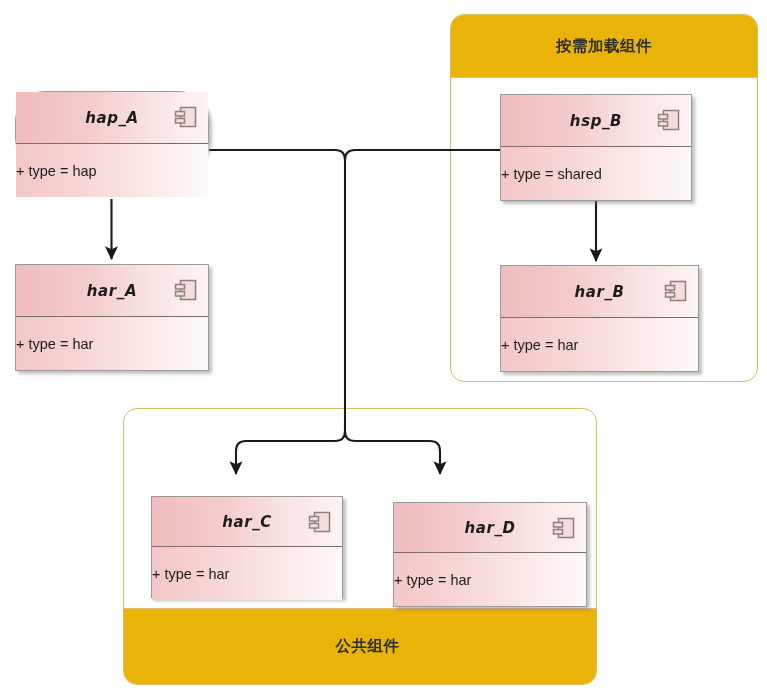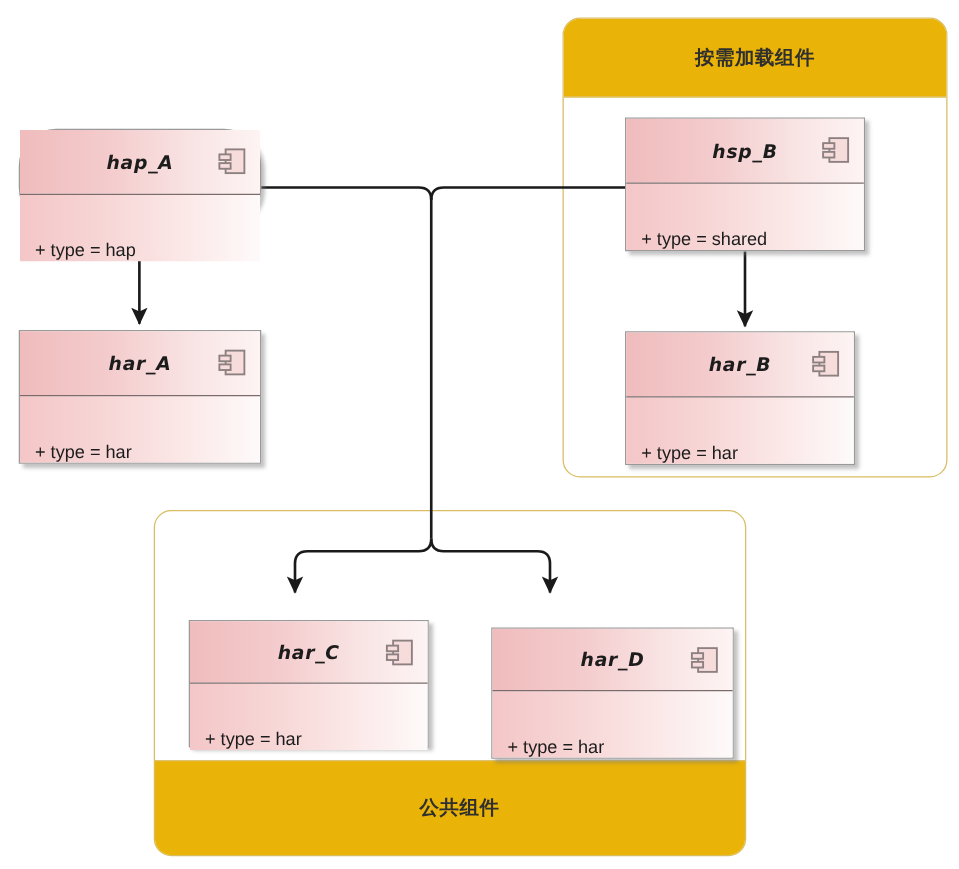--- a/index.html
+++ b/index.html
@@ -105,7 +105,7 @@
     <path d="M 345 431 Q 345 441 355 441 L 430 441 Q 440 441 440 451 L 440 474" fill="none" stroke="#1a1a1a" stroke-width="2.1" marker-end="url(#arrowFilled)"></path>
   </svg>
 
-  <div class="comp" style="left:15px;top:103px;width:194px;height:77px;border-radius:30px;">
+  <div class="comp" style="left:15px;top:91px;width:194px;height:77px;border-radius:30px;">
     <div class="comp-header">
       <span class="comp-name">hap_A</span>
       <svg class="comp-icon" viewBox="0 0 26 24" xmlns="http://www.w3.org/2000/svg">

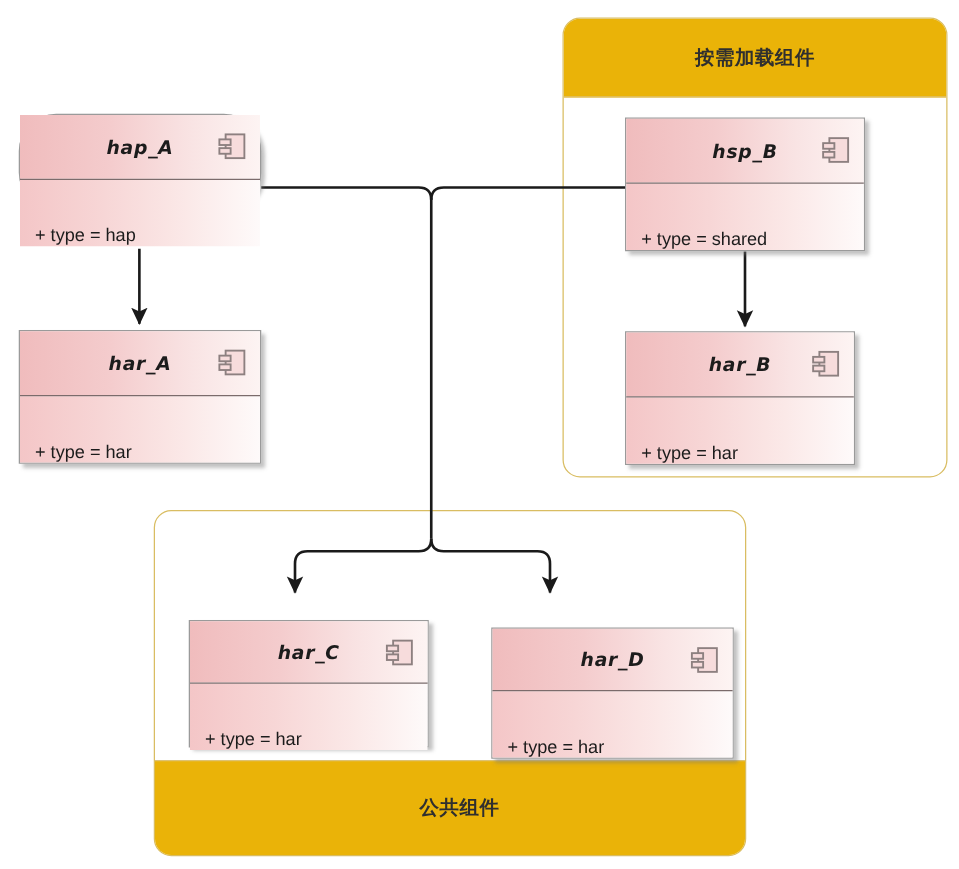--- a/index.html
+++ b/index.html
@@ -57,8 +57,8 @@
     box-sizing:border-box;
     height:53px;
     background:linear-gradient(to right,#f4c6c7 0%,#f7d6d6 35%,#fbe9e8 70%,#fefafa 100%);
-    display:flex;align-items:flex-end;
-    padding-left:12px;
+    display:flex;align-items:center;
+    padding-left:0;
   }
   .comp-attr{font-size:14.5px;color:#1c1c1c;}
 

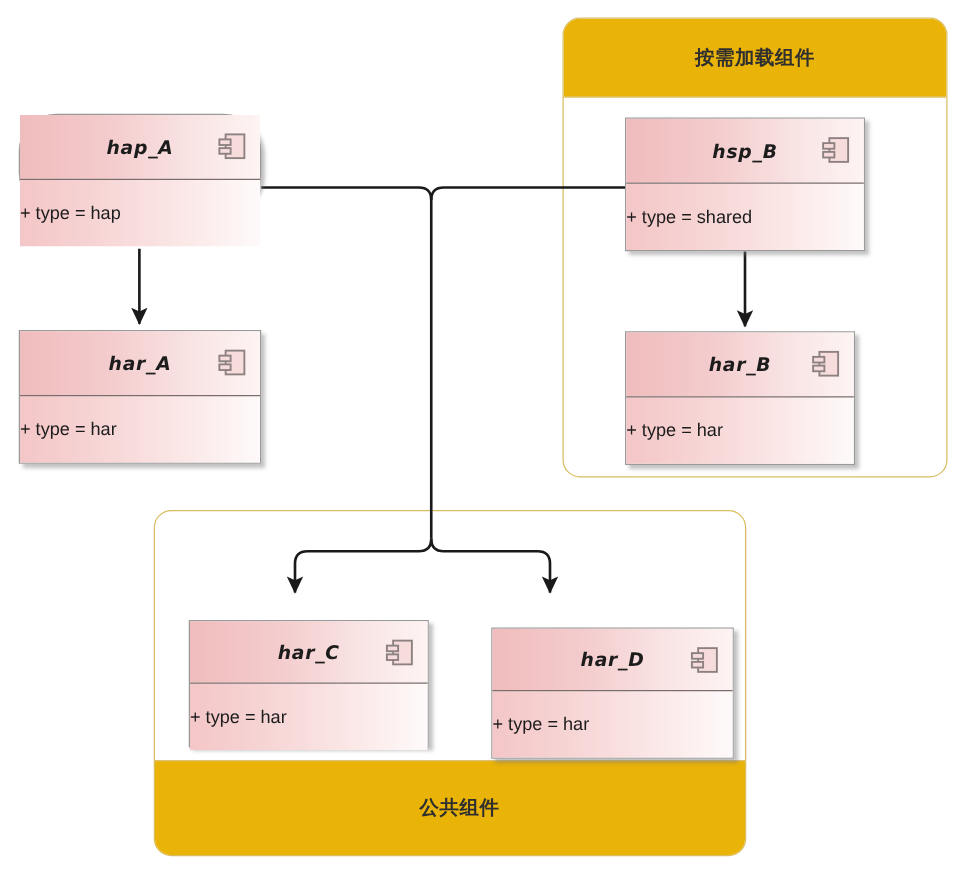--- a/index.html
+++ b/index.html
@@ -147,7 +147,7 @@
     </div>
   </div>
 
-  <div class="comp" style="left:500px;top:265px;width:184px;height:107px;">
+  <div class="comp" style="left:500px;top:265px;width:199px;height:107px;">
     <div class="comp-header">
       <span class="comp-name">har_B</span>
       <svg class="comp-icon" viewBox="0 0 26 24" xmlns="http://www.w3.org/2000/svg">

